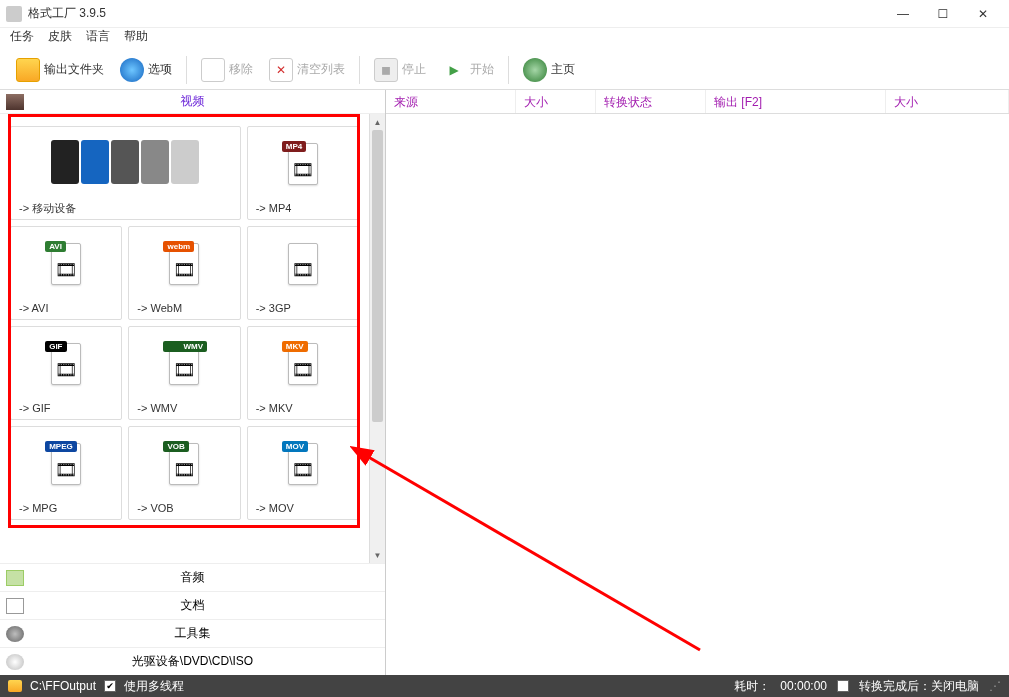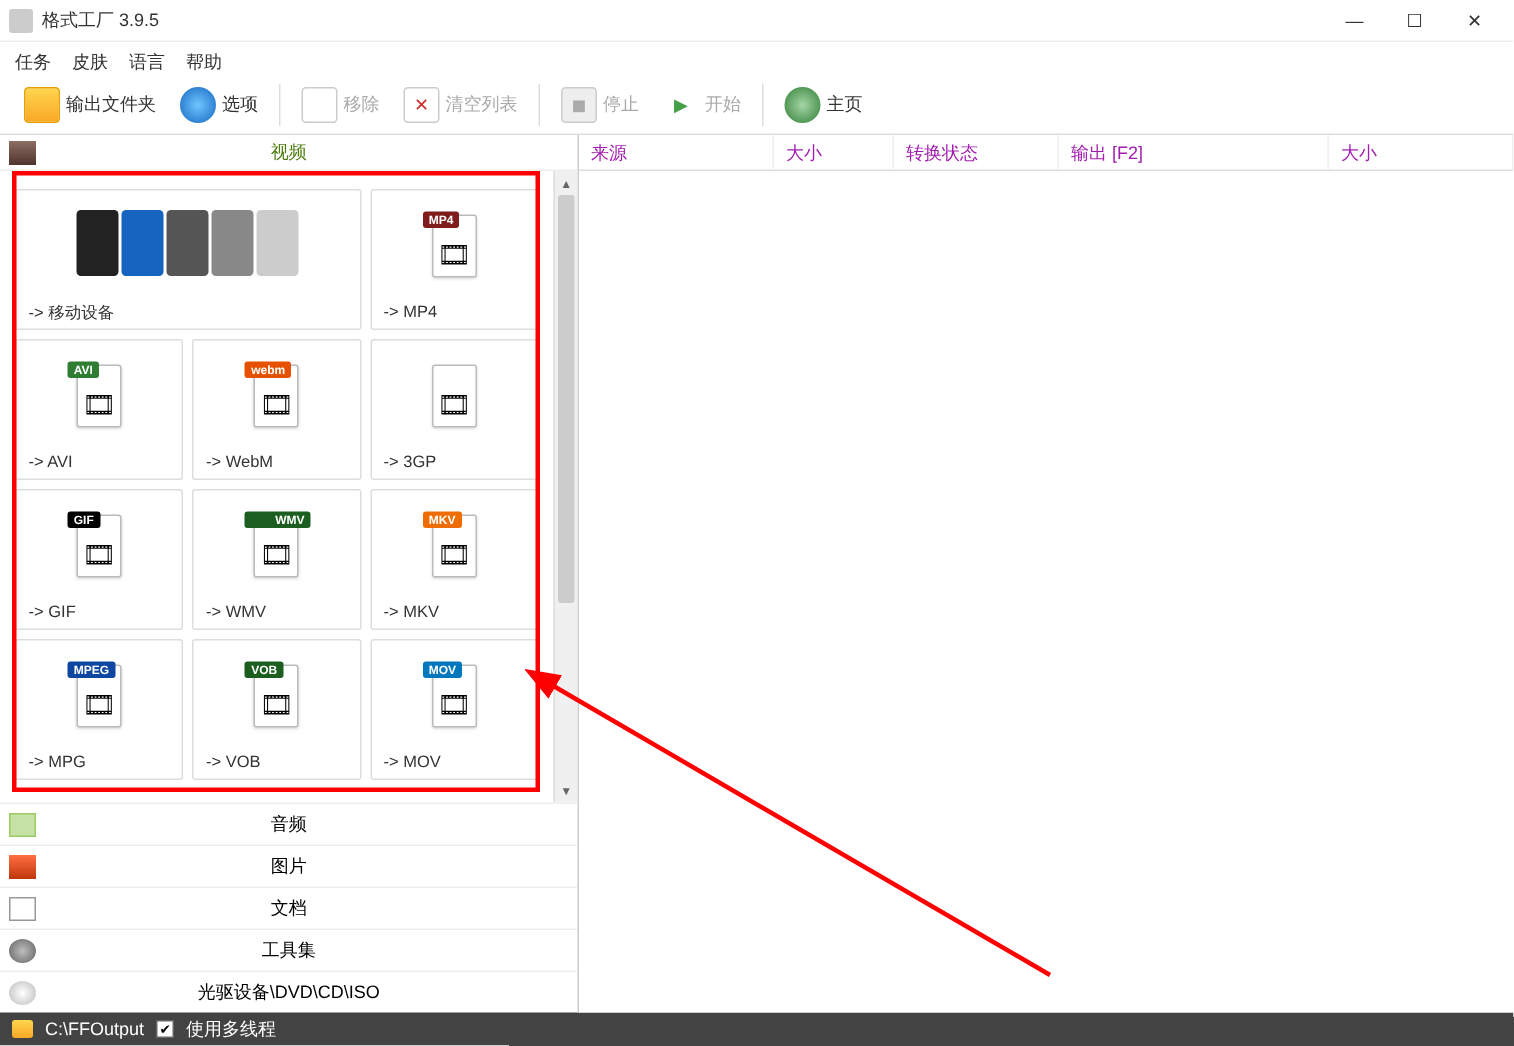--- a/index.html
+++ b/index.html
@@ -10,7 +10,7 @@
 .titlebar .title { flex: 1; color: #333; }
 .titlebar .win-btn { width: 40px; height: 24px; display: flex; align-items: center; justify-content: center; color: #333; cursor: pointer; }
 
-.menubar { height: 22px; display: flex; align-items: flex-end; padding: 0 10px; gap: 14px; }
+.menubar { height: 22px; display: flex; align-items: flex-start; padding: 0 10px; gap: 14px; }
 .menubar .menu-item { color: #333; cursor: pointer; }
 
 .toolbar { height: 40px; display: flex; align-items: center; padding: 4px 10px; gap: 4px; border-bottom: 1px solid #ddd; }

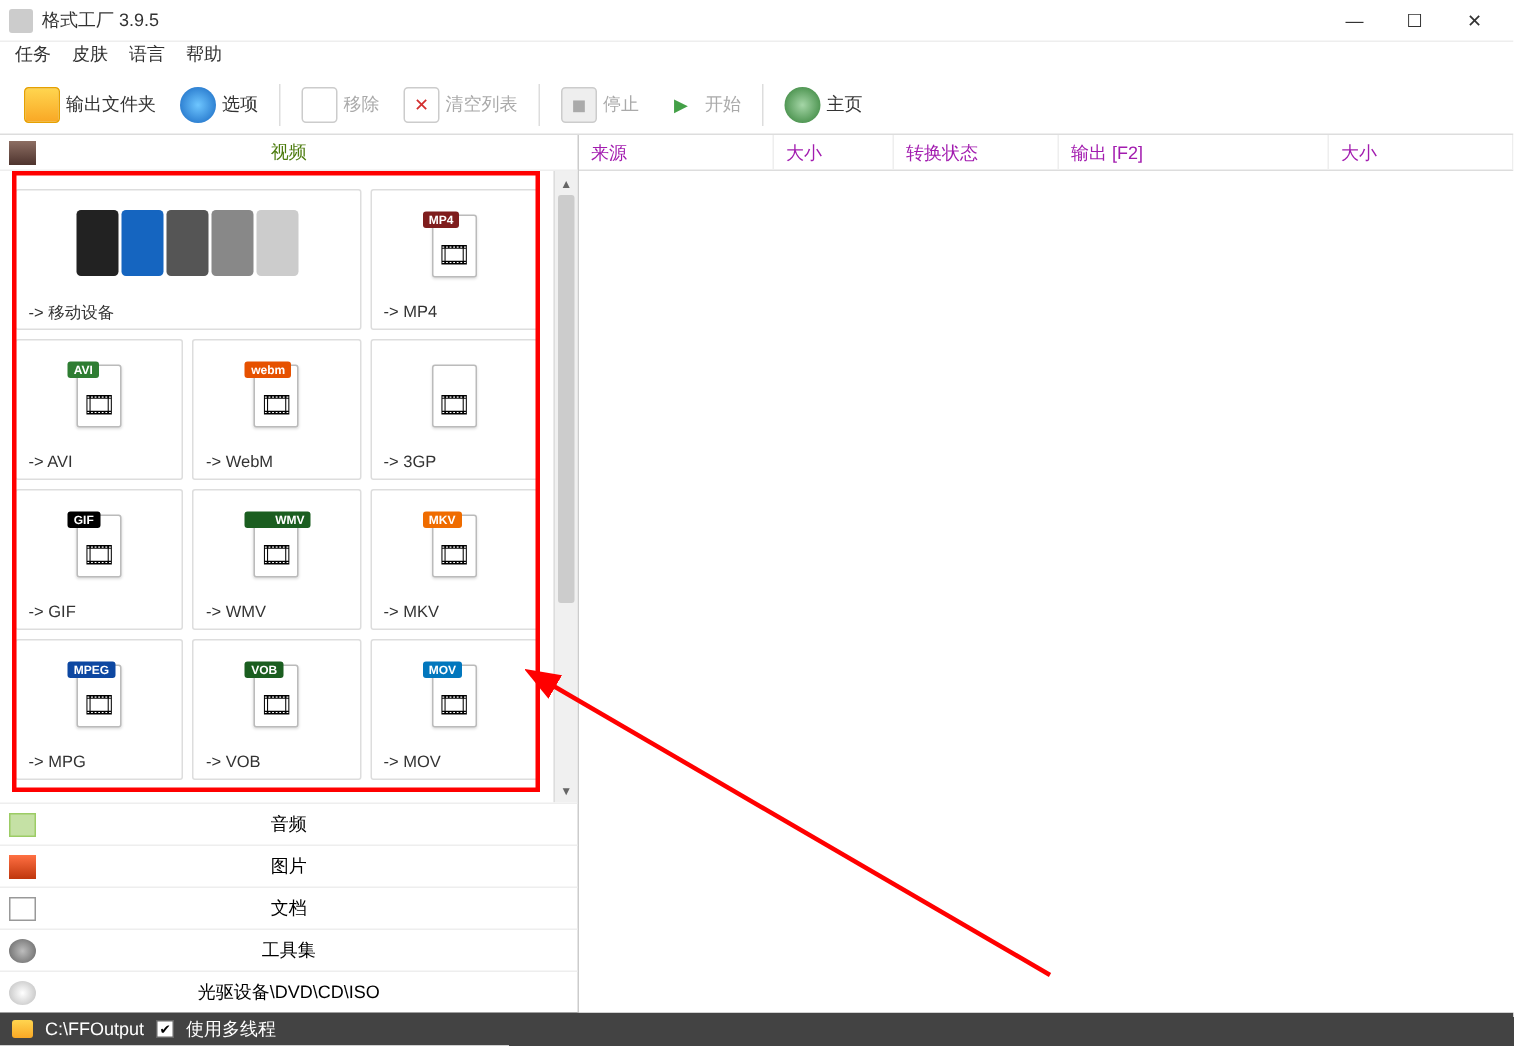--- a/index.html
+++ b/index.html
@@ -25,7 +25,7 @@
 
 .cat-header { height: 24px; display: flex; align-items: center; justify-content: center; position: relative; border-bottom: 1px solid #eee; cursor: pointer; }
 .cat-header .cat-icon { position: absolute; left: 6px; width: 18px; height: 16px; }
-.cat-header .cat-label { color: #4d7c0f; }
+.cat-header .cat-label { color: #6d28d9; }
 
 .grid-wrap { flex: 1; overflow: hidden; position: relative; display: flex; }
 .grid-scroll { flex: 1; overflow-y: auto; padding: 4px; }

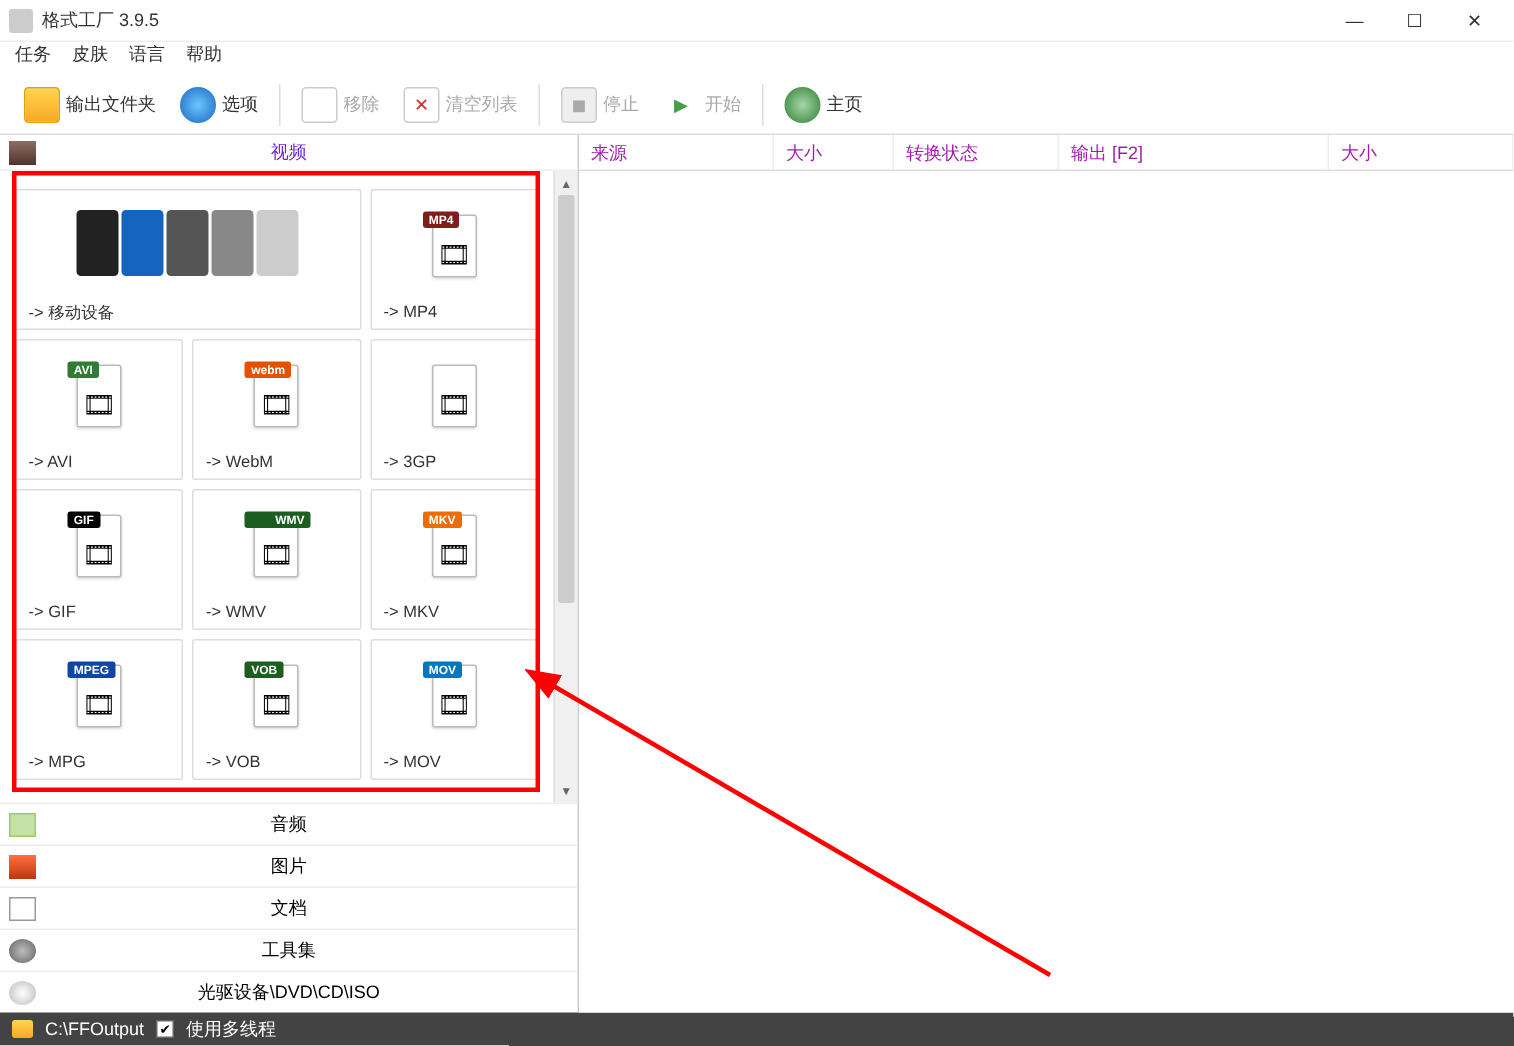--- a/index.html
+++ b/index.html
@@ -251,10 +251,6 @@
         <span>音频</span>
       </div>
       <div class="cat-row">
-        <div class="icon" style="background:linear-gradient(#ff7043,#bf360c);"></div>
-        <span>图片</span>
-      </div>
-      <div class="cat-row">
         <div class="icon" style="background:#fff;border:1px solid #999;"></div>
         <span>文档</span>
       </div>

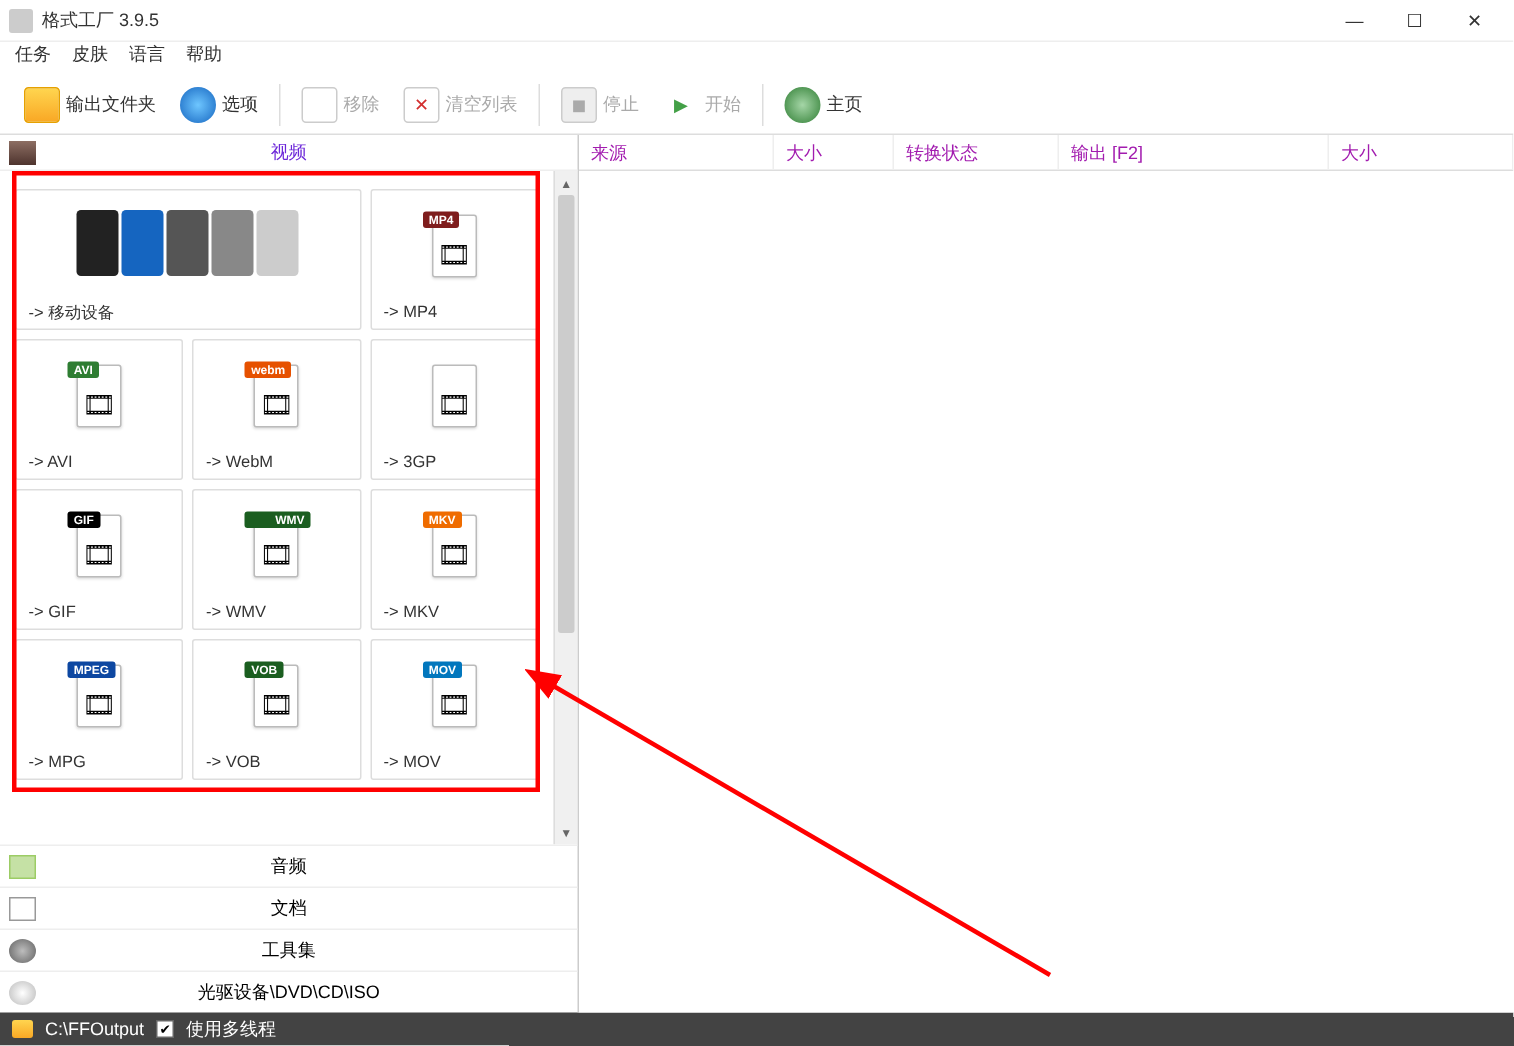--- a/index.html
+++ b/index.html
@@ -282,6 +282,13 @@
   <span>C:\FFOutput</span>
   <span class="chk">✔</span>
   <span>使用多线程</span>
+  <div class="sb-right">
+    <span>耗时：</span>
+    <span>00:00:00</span>
+    <span class="chk"></span>
+    <span>转换完成后：关闭电脑</span>
+    <span style="color:#999;">⋰</span>
+  </div>
 </div>
 
 <div class="highlight-box" style="left:8px; top:114px; width:352px; height:414px;"></div>

